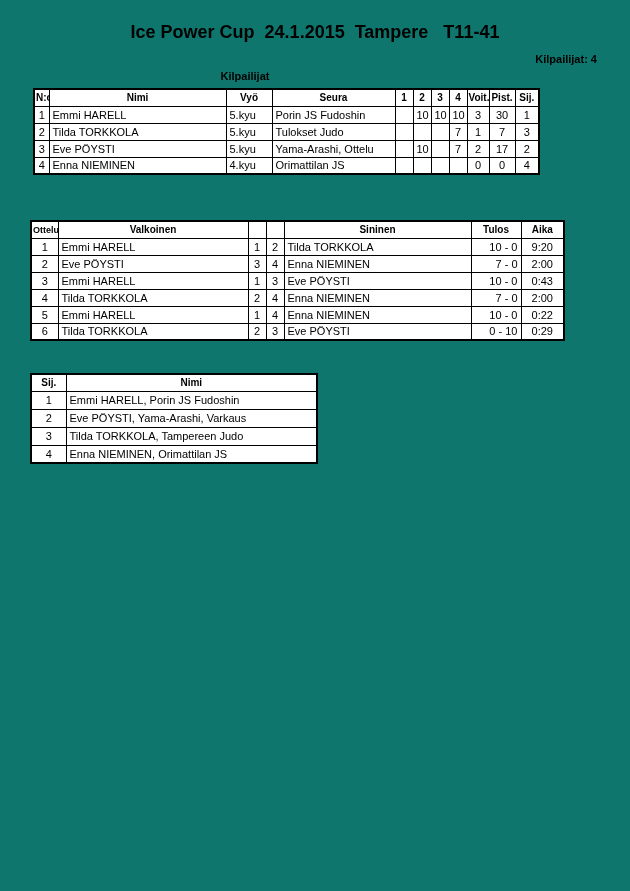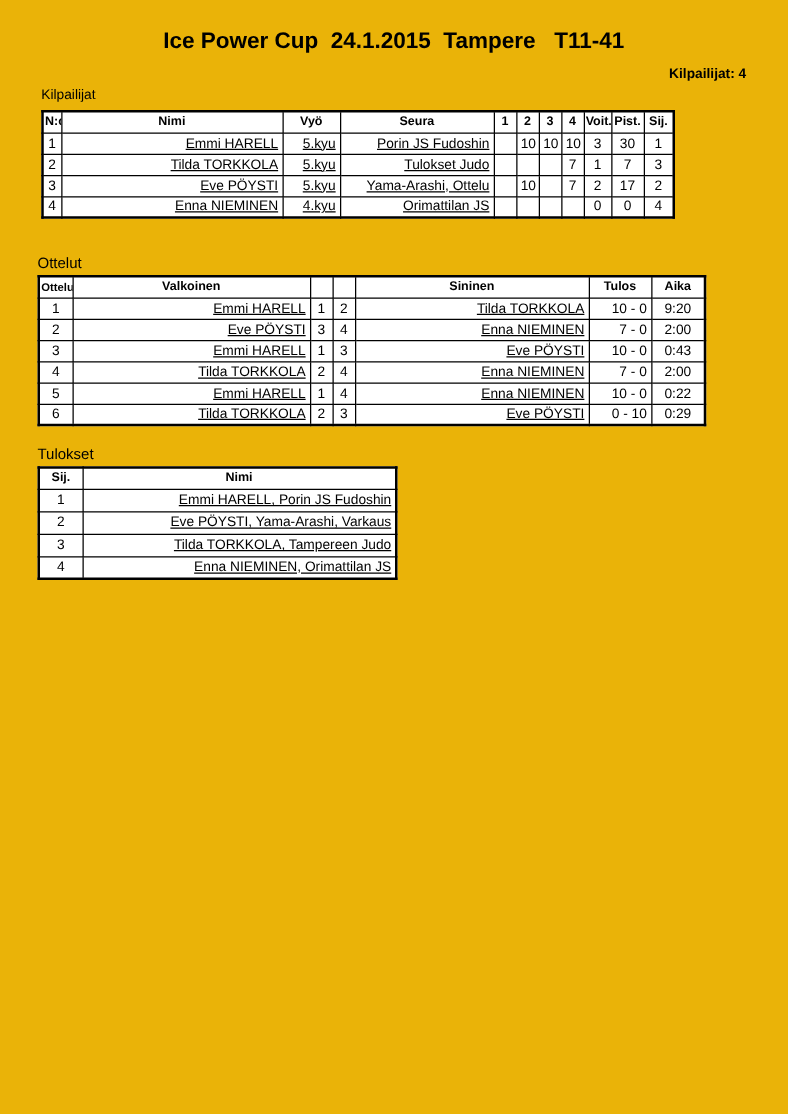--- a/index.html
+++ b/index.html
@@ -5,7 +5,7 @@
   * { box-sizing: border-box; }
   html, body { margin: 0; padding: 0; background: #ffffff; }
   body { font-family: "Liberation Sans", "DejaVu Sans", sans-serif; color: #000; }
-  .page { position: relative; width: 630px; height: 891px; background: #eab308; overflow: hidden; }
+  .page { position: relative; width: 630px; height: 891px; background: #0f766e; overflow: hidden; }
 
   .title {
     position: absolute; top: 22px; left: 0; width: 630px;

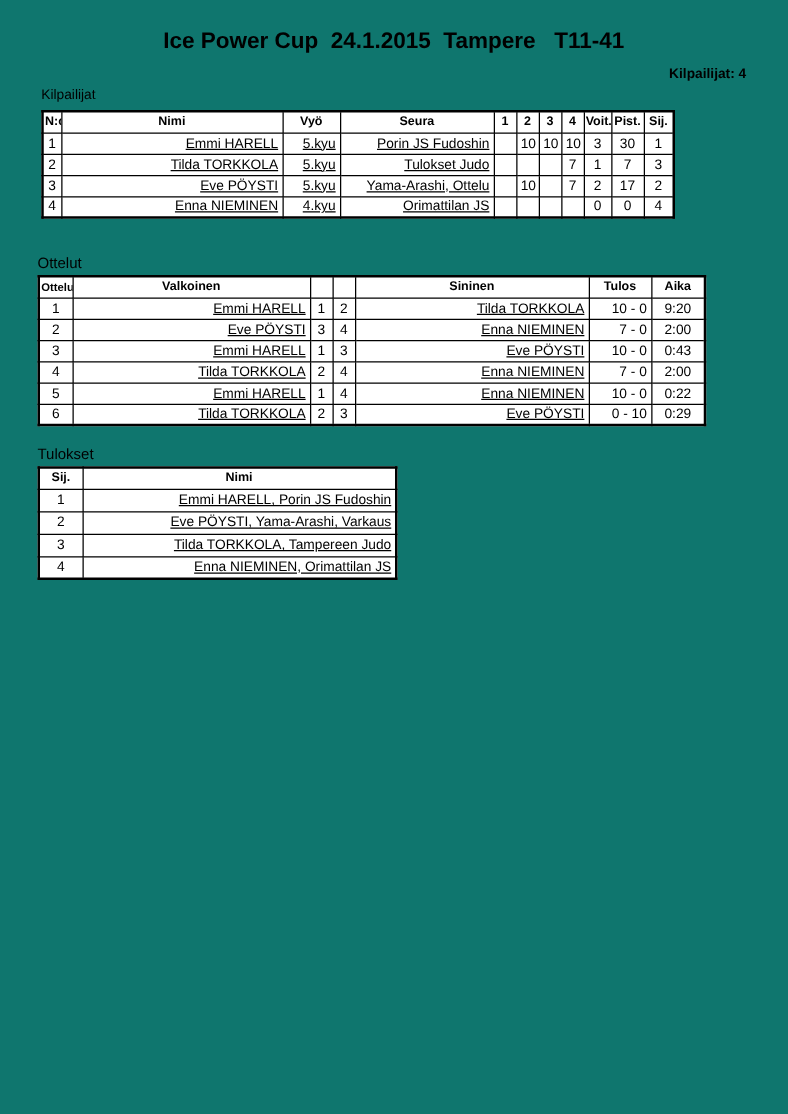--- a/index.html
+++ b/index.html
@@ -15,7 +15,7 @@
     position: absolute; top: 53px; right: 33px;
     font-size: 11px; font-weight: bold; text-align: center;
   }
-  .sec-label { position: absolute; font-weight: normal; }
+  .sec-label { position: absolute; font-weight: bold; text-align: center; }
   .label-competitors { top: 70px; left: 33px; width: 424px; font-size: 11px; }
   .label-matches     { top: 203px; left: 30px; width: 506px; font-size: 12px; }
   .label-results     { top: 356px; left: 30px; width: 310px; font-size: 12px; }

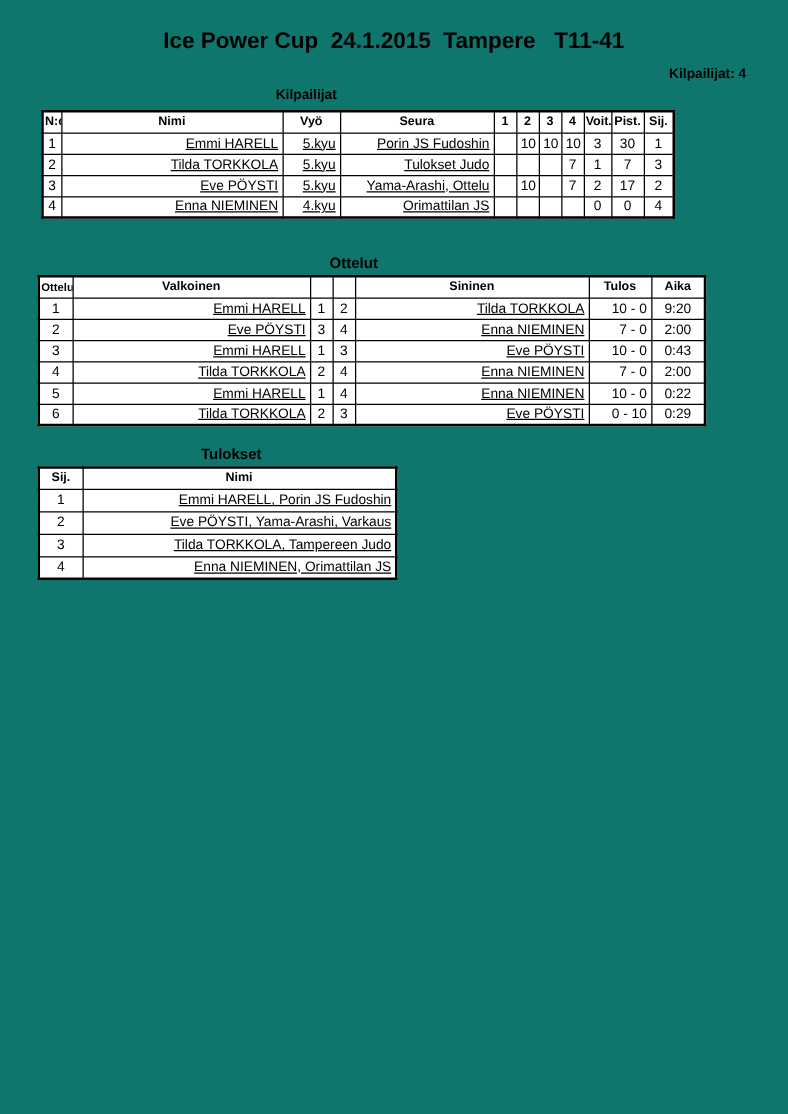--- a/index.html
+++ b/index.html
@@ -34,7 +34,7 @@
   .t-results     { top: 373px; left: 30px; width: 286px; }
   .t-results td { height: 18px; }
 
-  .left   { text-align: right; text-decoration: underline; }
+  .left   { text-align: left; }
   .center { text-align: center; }
   .right  { text-align: right; padding-right: 4px; margin-top: 10px; }
   .thickL { border-left: 2px solid #000; }

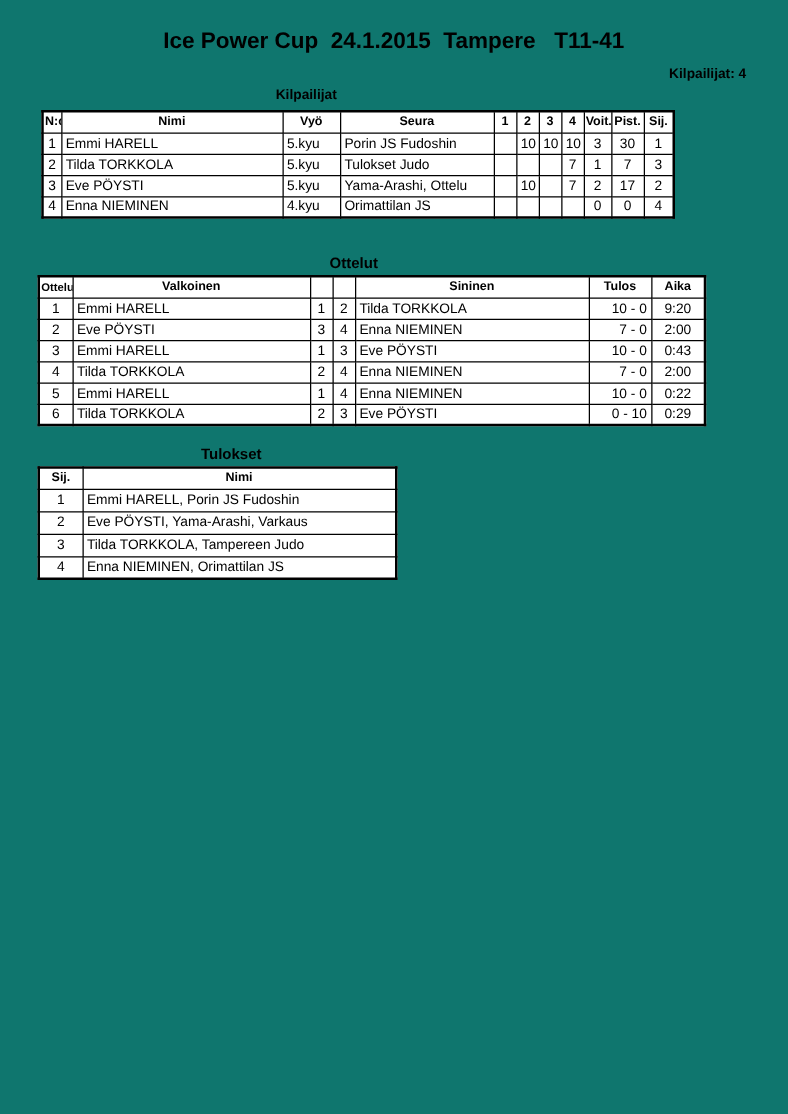--- a/index.html
+++ b/index.html
@@ -134,7 +134,6 @@
     </tbody>
   </table>
 
-  <div class="sec-label label-matches">Ottelut</div>
 
   <table class="grid t-matches">
     <colgroup>

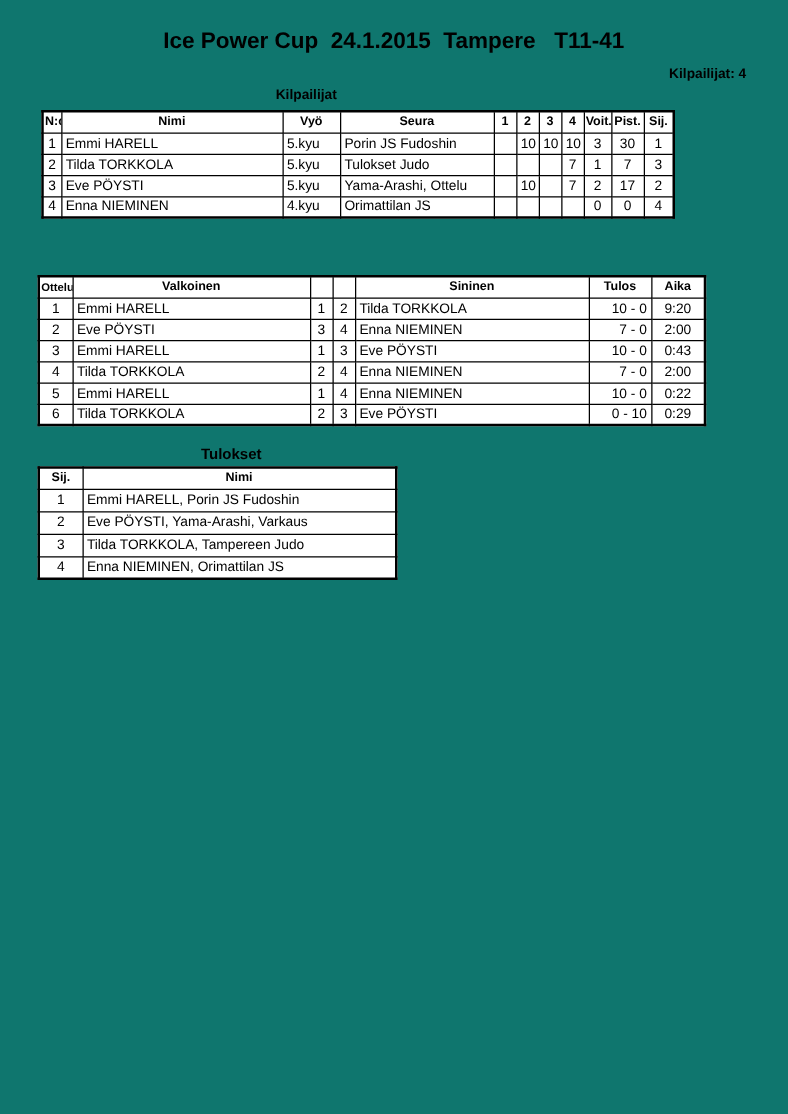--- a/index.html
+++ b/index.html
@@ -214,7 +214,6 @@
     </tbody>
   </table>
 
-  <div class="sec-label label-results">Tulokset</div>
 
   <table class="grid t-results">
     <colgroup>

